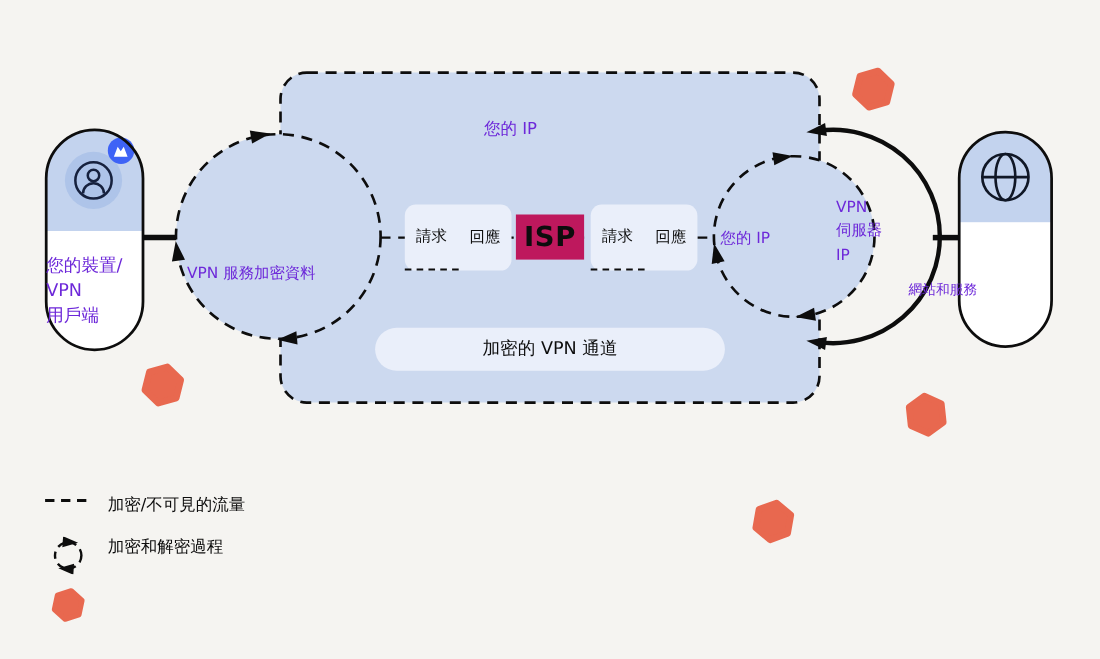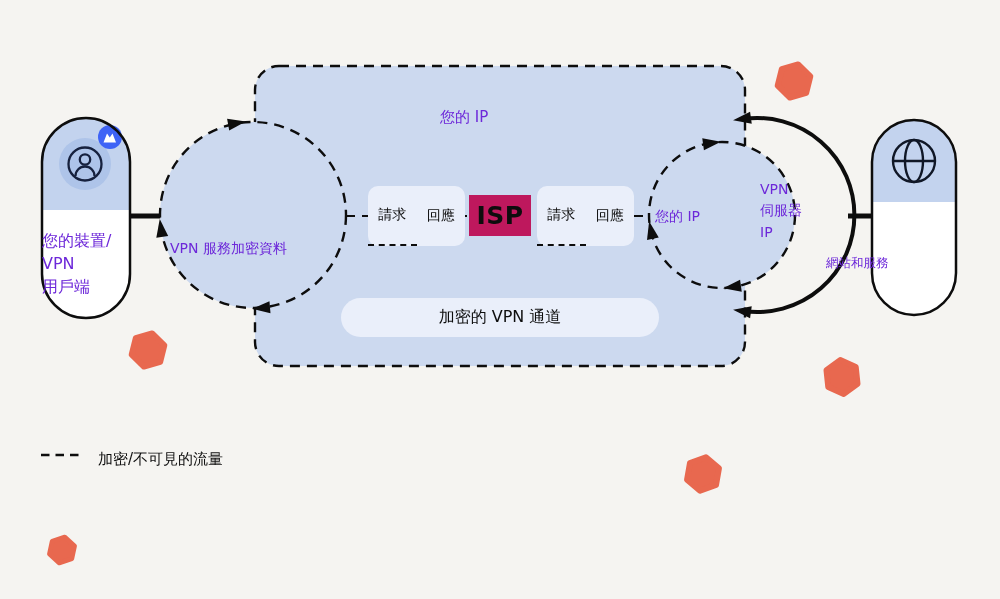--- a/index.html
+++ b/index.html
@@ -171,6 +171,16 @@
     <div class="legend-text">加密/不可見的流量</div>
   </div>
 
+  <div class="legend-row legend-row-2">
+    <div class="icon-cell">
+      <svg width="34" height="34" viewBox="0 0 34 34">
+        <circle cx="17" cy="17" r="12" fill="none" stroke="#0d0d0d" stroke-width="2.2" stroke-dasharray="6.5 5"></circle>
+        <path d="M -7 -5 L 7 0 L -7 5 Z" transform="translate(19 5) rotate(4)" fill="#0d0d0d"></path>
+        <path d="M -7 -5 L 7 0 L -7 5 Z" transform="translate(15 29) rotate(184)" fill="#0d0d0d"></path>
+      </svg>
+    </div>
+    <div class="legend-text">加密和解密過程</div>
+  </div>
 
   <div class="legend-row legend-row-3">
     <div class="icon-cell">

